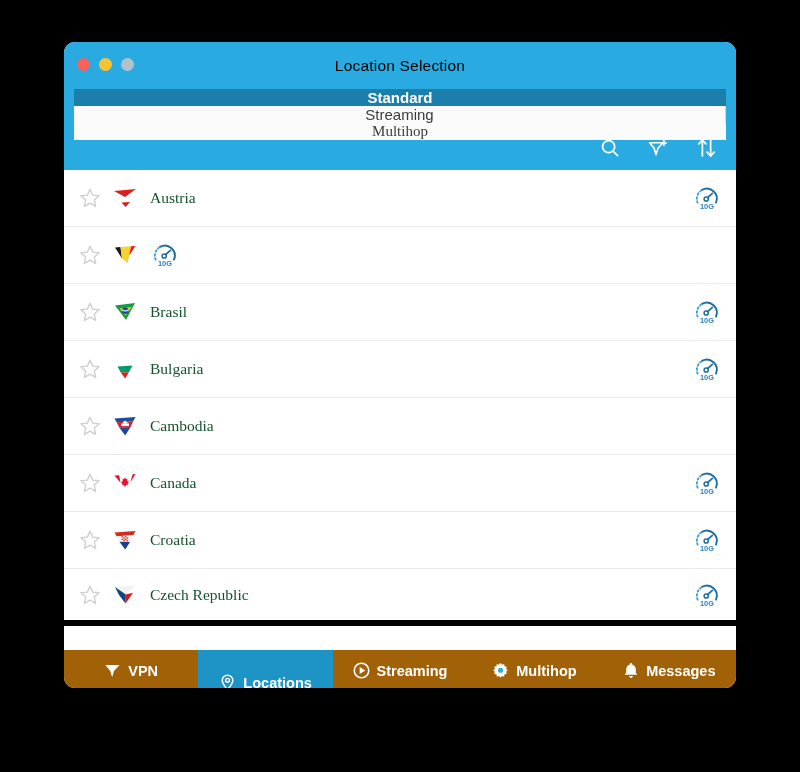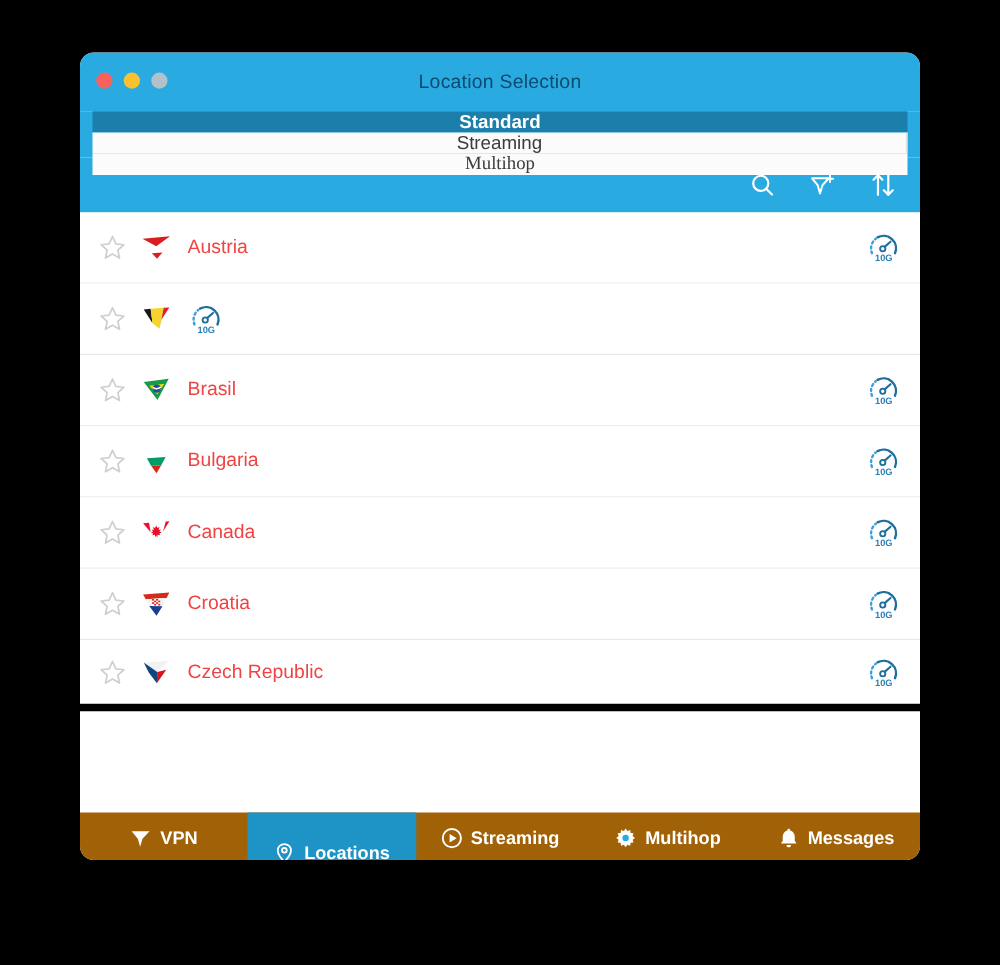--- a/index.html
+++ b/index.html
@@ -54,7 +54,7 @@
     left: 0; right: 0;
     top: 15px;
     text-align: center;
-    color: #0c4a6e;
+    color: #000000;
     font-size: 15.5px;
     letter-spacing: 0.2px;
   }

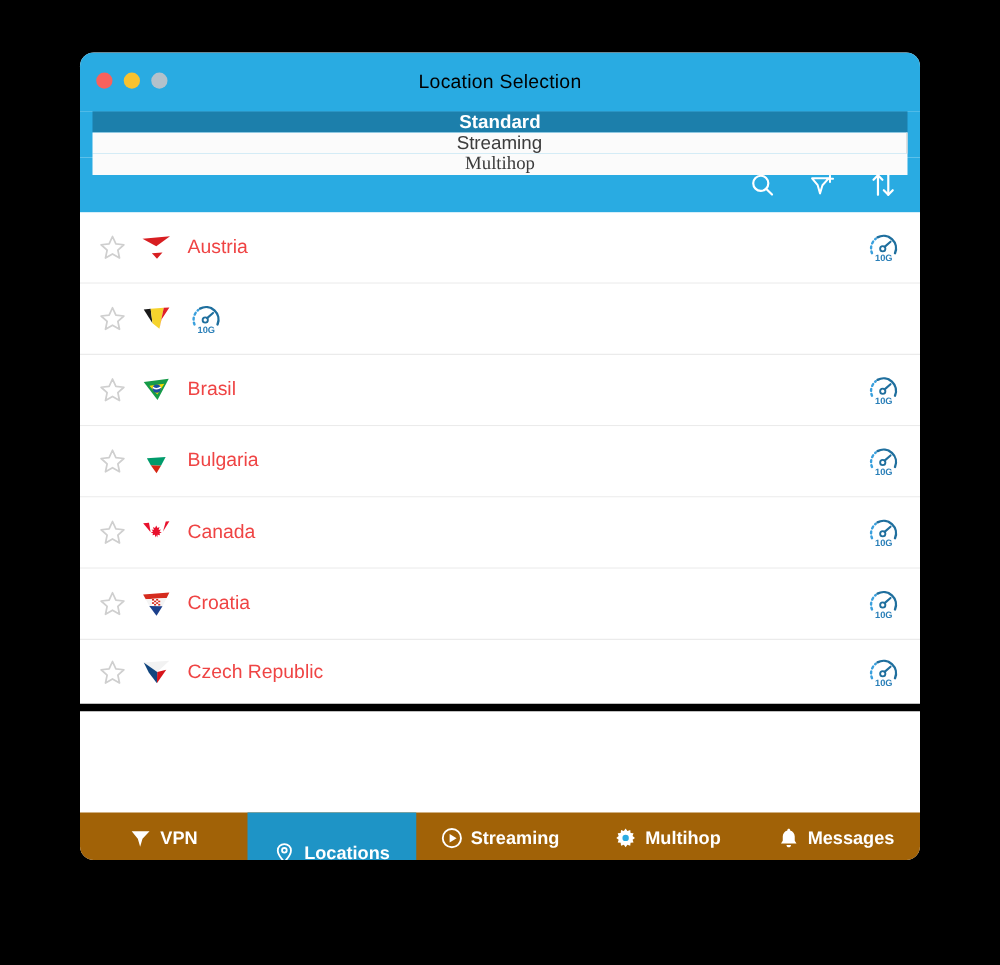--- a/index.html
+++ b/index.html
@@ -145,9 +145,10 @@
 
   .country {
     font-size: 15.5px;
-    color: #ef4444;
+    color: #14532d;
     flex: 1 1 auto;
     white-space: nowrap;
+    font-family: Liberation Serif, serif;
   }
 
   .speed {

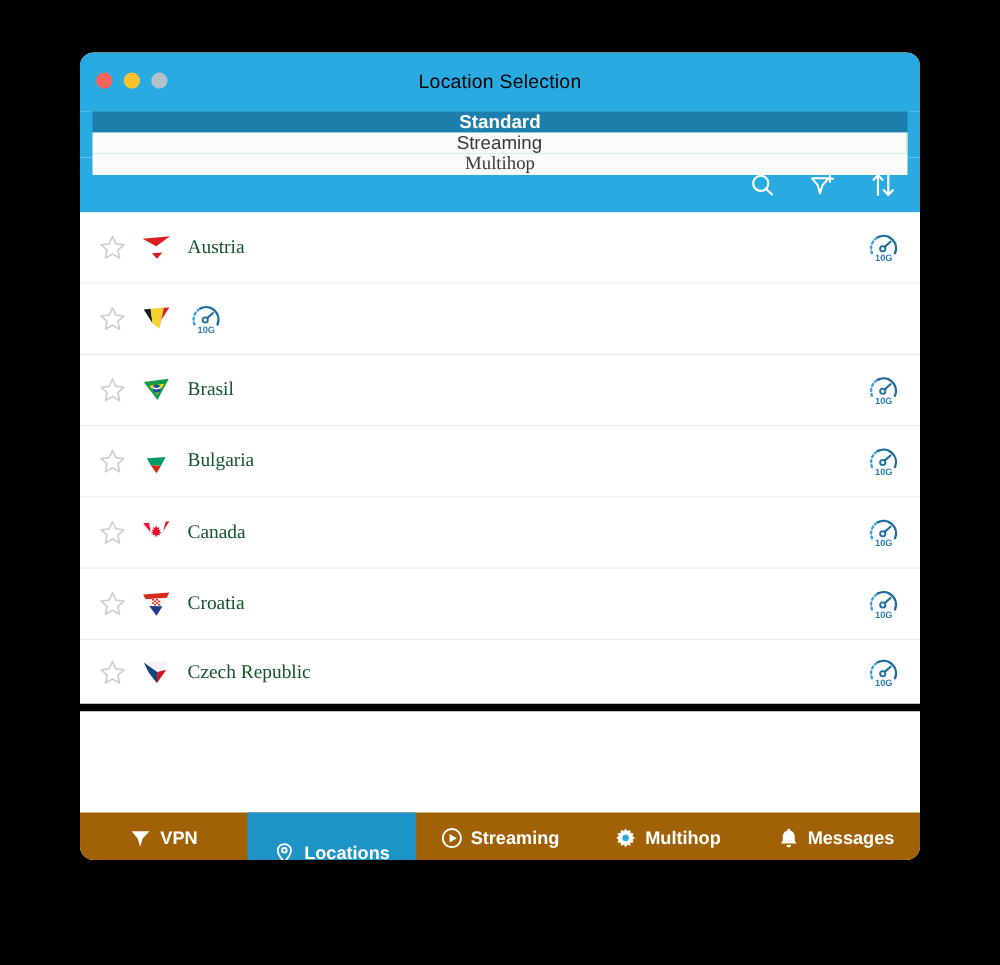--- a/index.html
+++ b/index.html
@@ -334,6 +334,27 @@
         </span>
       </div>
 
+      <div class="row">
+        <span class="star">
+          <svg width="24" height="24" viewBox="0 0 24 24" fill="none" stroke="#cfcfcf" stroke-width="1.4" stroke-linejoin="round">
+            <path d="M12 3.2 L14.7 9.1 L21.1 9.8 L16.3 14.1 L17.6 20.4 L12 17.2 L6.4 20.4 L7.7 14.1 L2.9 9.8 L9.3 9.1 Z"></path>
+          </svg>
+        </span>
+        <span class="flag">
+          <svg width="28" height="28" viewBox="0 0 28 28">
+            <polygon points="3.5,6.5 24.5,5 22.3,9.3 5.6,10.3" fill="#1f4b9c"></polygon>
+            <polygon points="5.6,10.3 22.3,9.3 19.0,16.0 8.4,15.8" fill="#d3212c"></polygon>
+            <polygon points="8.4,15.8 19.0,16.0 14.2,23.5" fill="#1f4b9c"></polygon>
+            <g fill="#ffffff">
+              <rect x="10.4" y="11.4" width="7.6" height="2.7"></rect>
+              <rect x="12.0" y="9.9" width="4.4" height="1.6"></rect>
+              <rect x="13.4" y="8.8" width="1.6" height="1.4"></rect>
+            </g>
+          </svg>
+        </span>
+        <span class="country">Cambodia</span>
+        <span class="speed hidden"></span>
+      </div>
 
       <div class="row">
         <span class="star">

